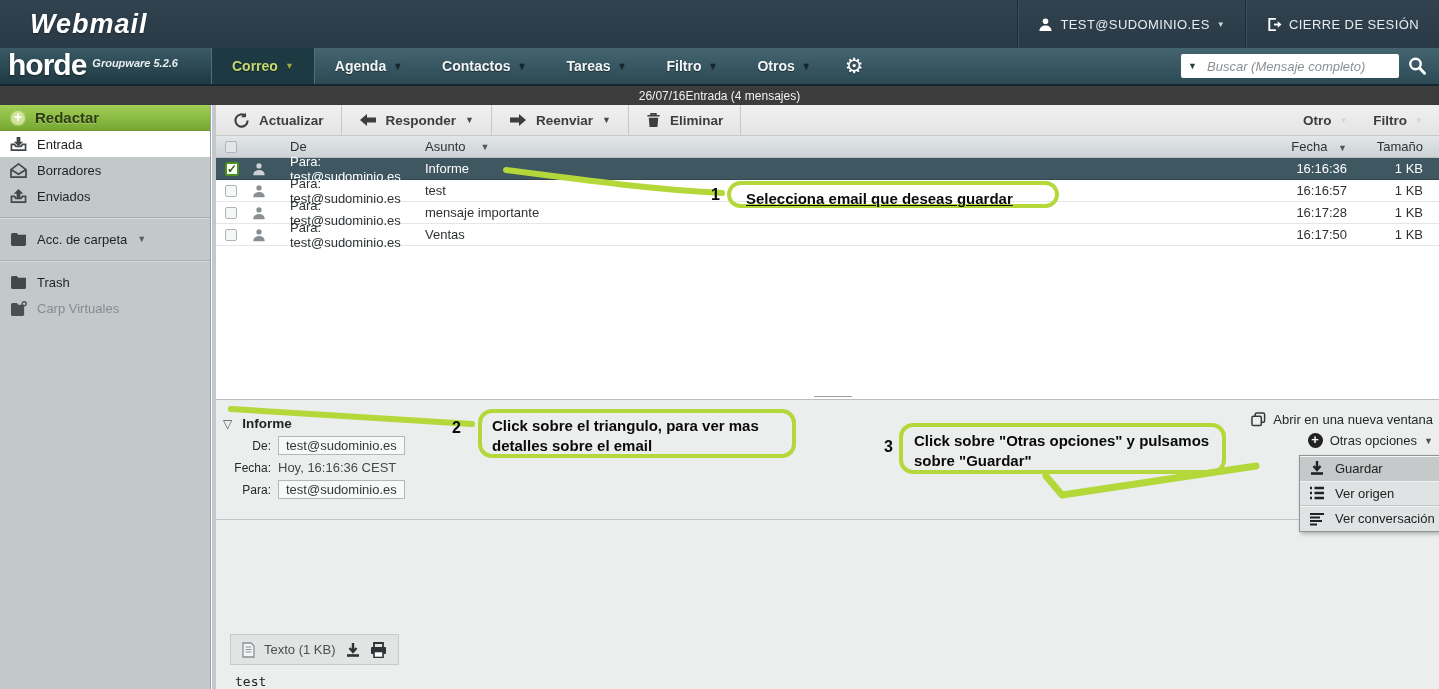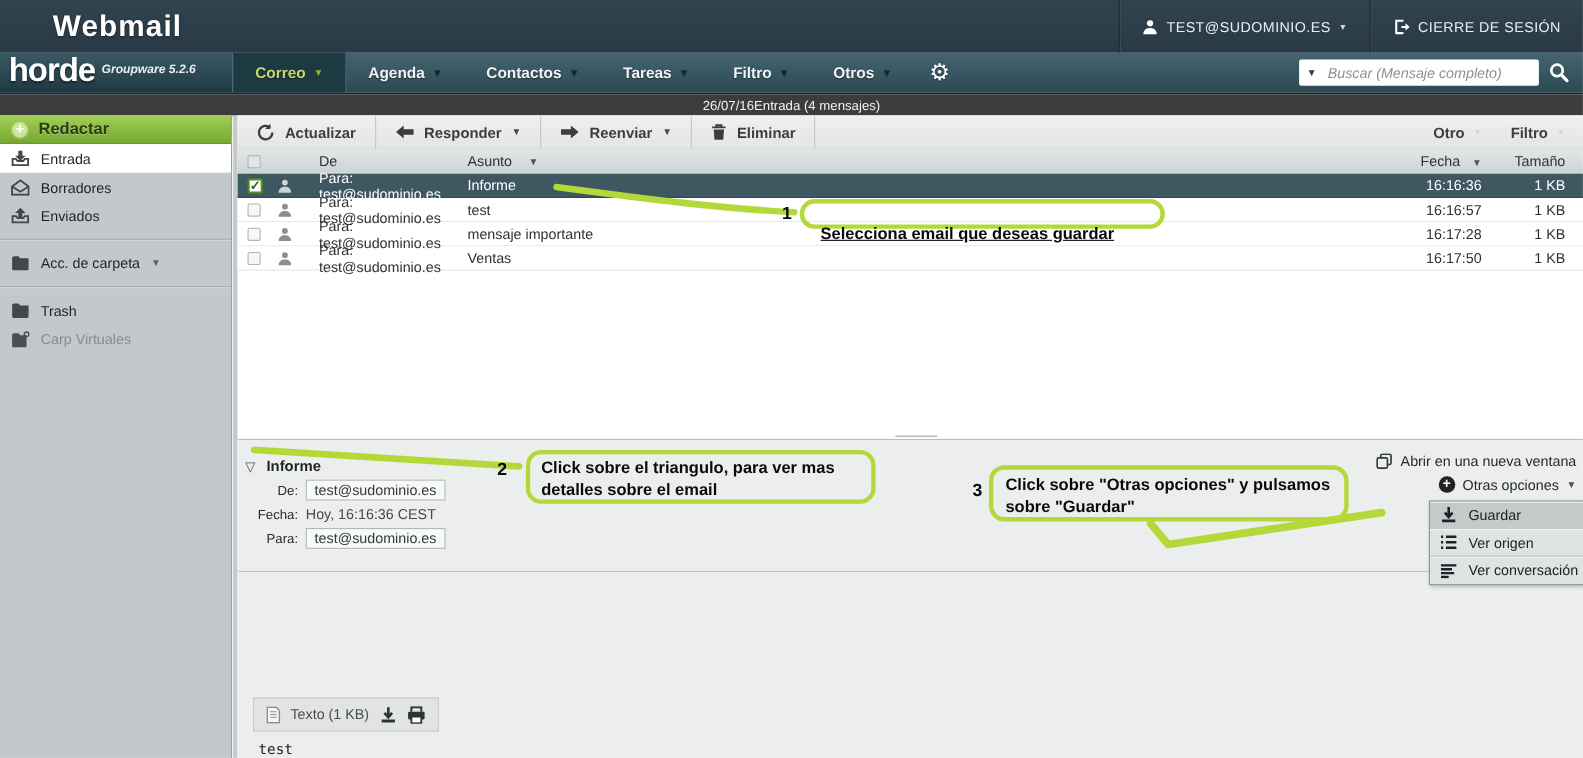--- a/index.html
+++ b/index.html
@@ -10,8 +10,8 @@
   
   .topbar { position:absolute; left:0; top:0; width:1439px; height:48px;
     background:linear-gradient(#31434f,#293a46); display:flex; align-items:center; }
-  .logo-webmail { font-size:27px; font-weight:bold; color:#fff;
-    letter-spacing:1px; padding-left:48px; text-shadow:0 1px 2px rgba(0,0,0,.4); }
+  .logo-webmail { font-size:27px; font-weight:bold; font-style:italic; color:#fff;
+    letter-spacing:1px; padding-left:30px; text-shadow:0 1px 2px rgba(0,0,0,.4); }
   .topbar-right { margin-left:auto; display:flex; height:48px; }
   .topbar-sec { display:flex; align-items:center; gap:7px; padding:0 20px; height:48px;
     border-left:1px solid #1e2d38; box-shadow:inset 1px 0 0 #3a4d5a; color:#e8ecee;

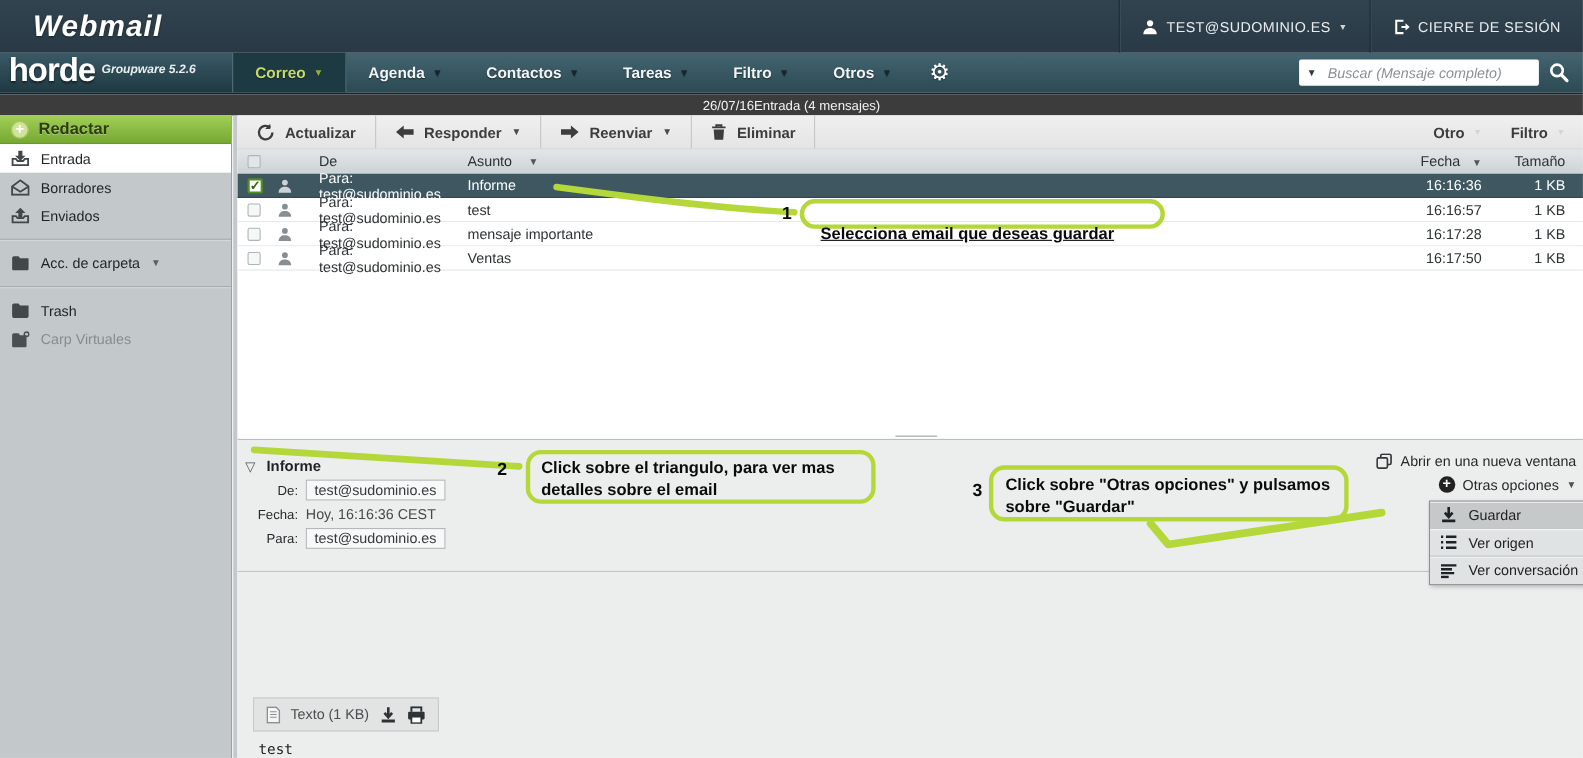--- a/index.html
+++ b/index.html
@@ -143,7 +143,7 @@
     font-size:15px; font-weight:bold; color:#0a0a0a; pointer-events:none; line-height:20px; }
   .ann-num { position:absolute; z-index:31; font-size:16px; font-weight:bold; color:#0a0a0a;
     pointer-events:none; }
-  #ann1 { left:727px; top:181px; width:332px; height:27px; padding:18px 0 0 15px;text-decoration:underline; }
+  #ann1 { left:727px; top:181px; width:332px; height:27px; padding:4px 0 0 15px;text-decoration:underline; }
   #ann2 { left:478px; top:409px; width:318px; height:49px; padding:3px 0 0 10px; }
   #ann3 { left:899px; top:423px; width:327px; height:51px; padding:4px 0 0 11px; }
   #num1 { left:711px; top:186px; } #num2 { left:452px; top:419px; } #num3 { left:884px; top:438px; }

